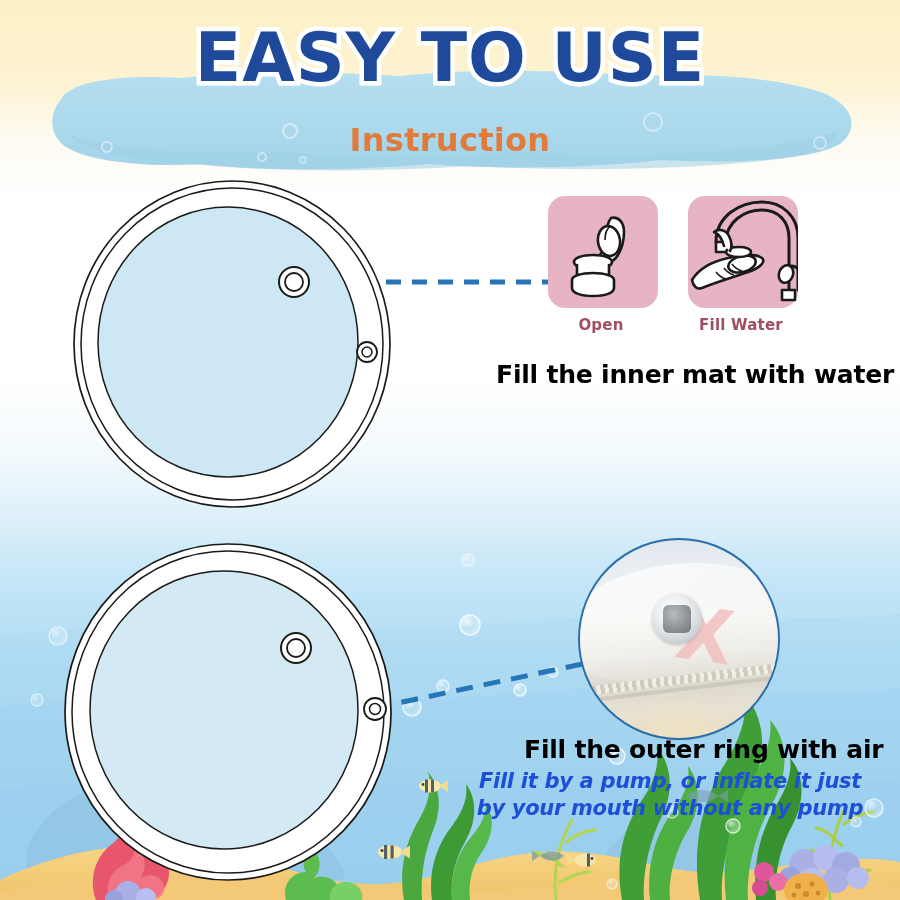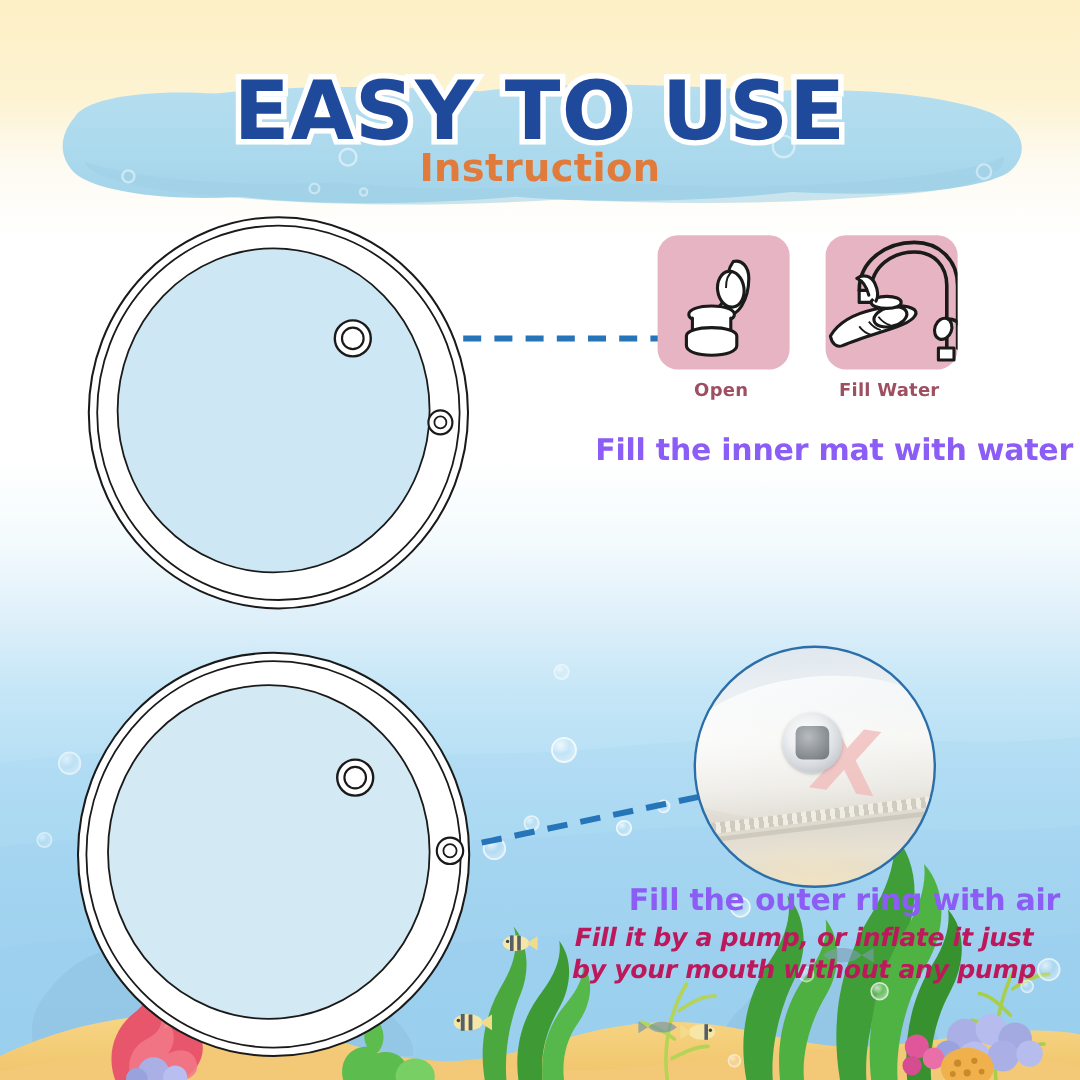--- a/index.html
+++ b/index.html
@@ -44,7 +44,6 @@
     paint-order:stroke fill;
     text-shadow:0 0 0 #fff;
     line-height:1.05;
-    margin-top:36px;
   }
   .sub-title{
     position:absolute;left:0;top:121px;width:900px;text-align:center;

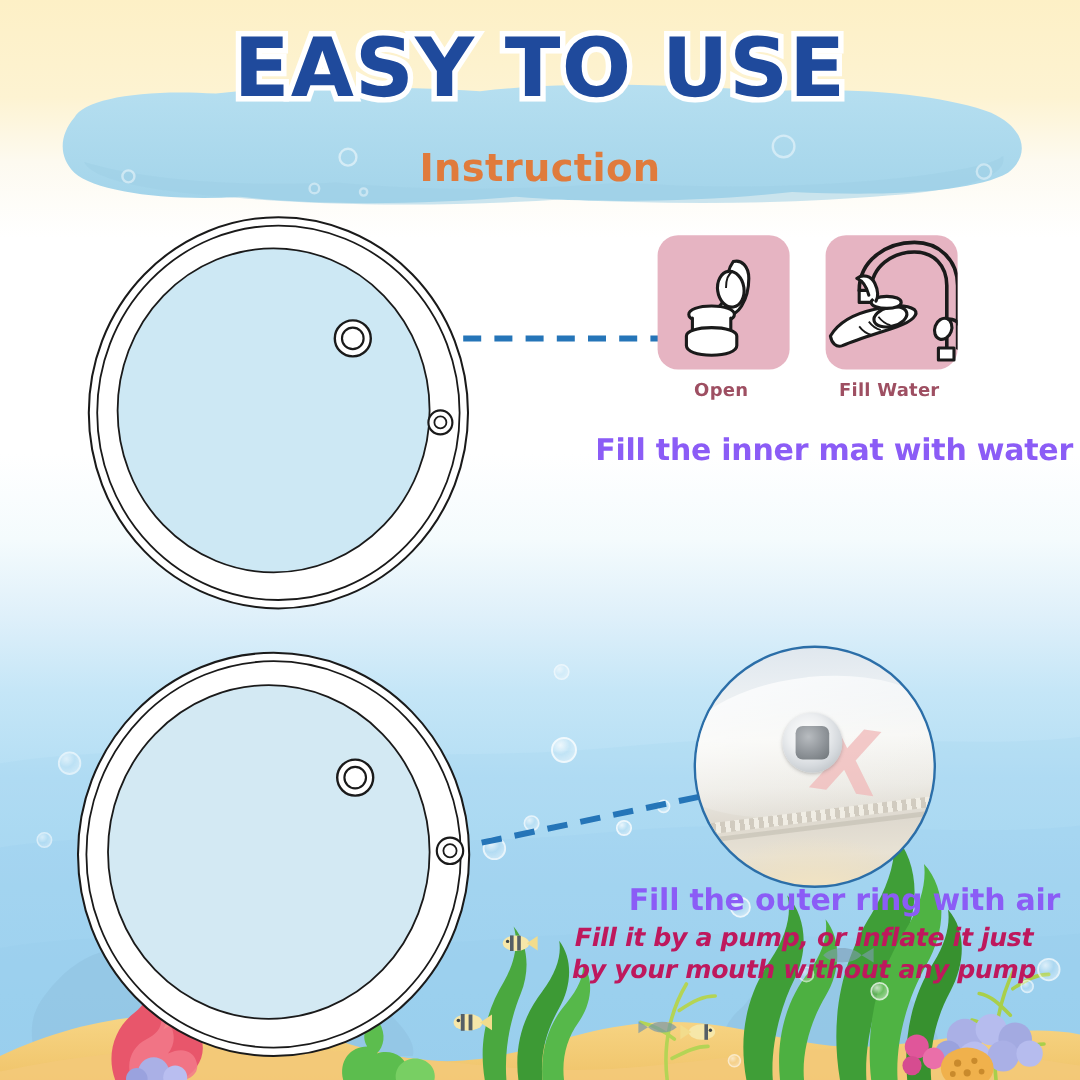--- a/index.html
+++ b/index.html
@@ -77,7 +77,7 @@
     position:absolute;
     font-family:"DejaVu Sans", sans-serif;
     font-weight:700;
-    color:#8b5cf6;
+    color:#000000;
     font-size:25px;
     letter-spacing:-0.2px;
     white-space:nowrap;

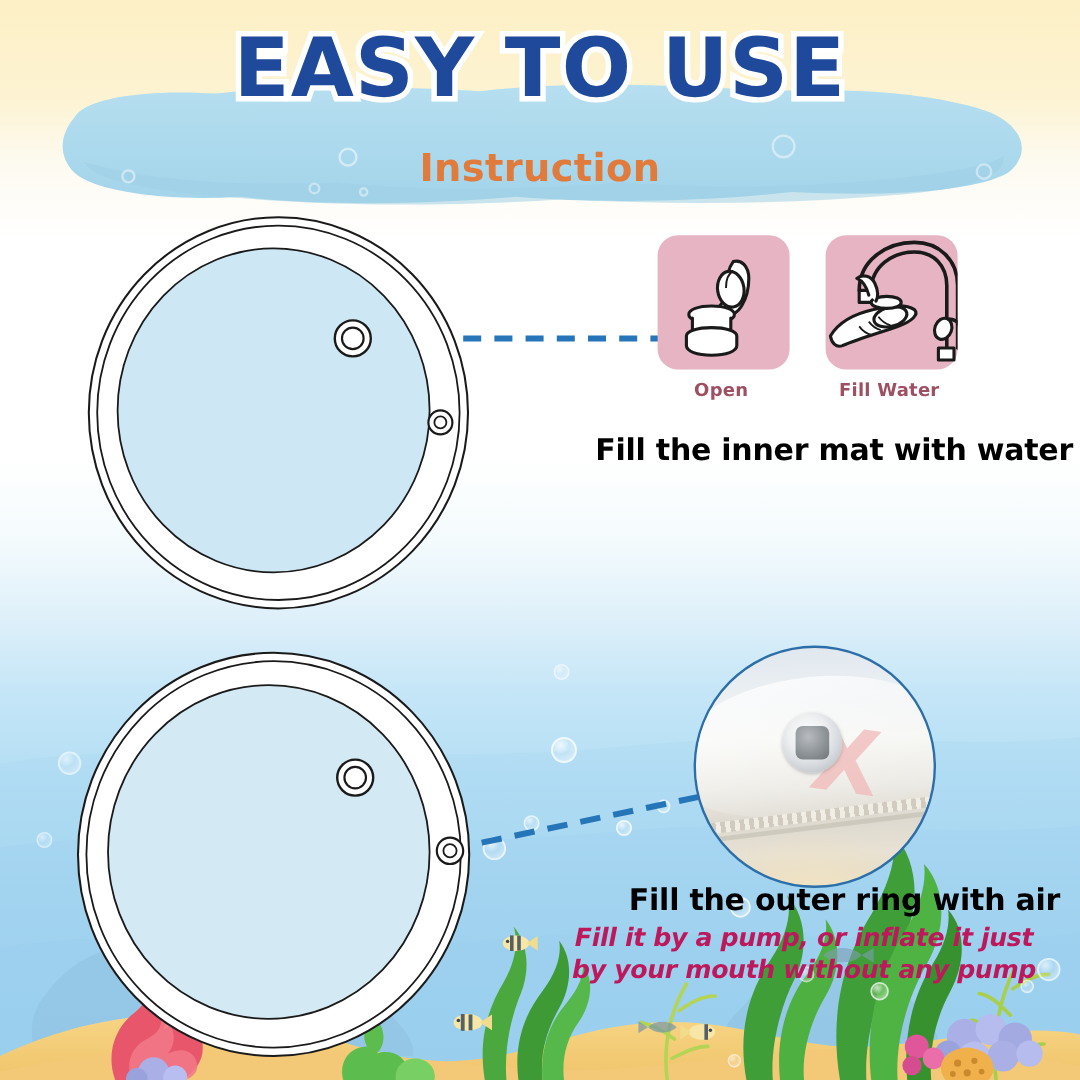--- a/index.html
+++ b/index.html
@@ -90,7 +90,7 @@
     font-family:"DejaVu Sans", sans-serif;
     font-style:italic;font-weight:700;
     font-size:21px;line-height:27px;
-    color:#be185d;
+    color:#1d4ed8;
     letter-spacing:-0.3px;
   }
 

